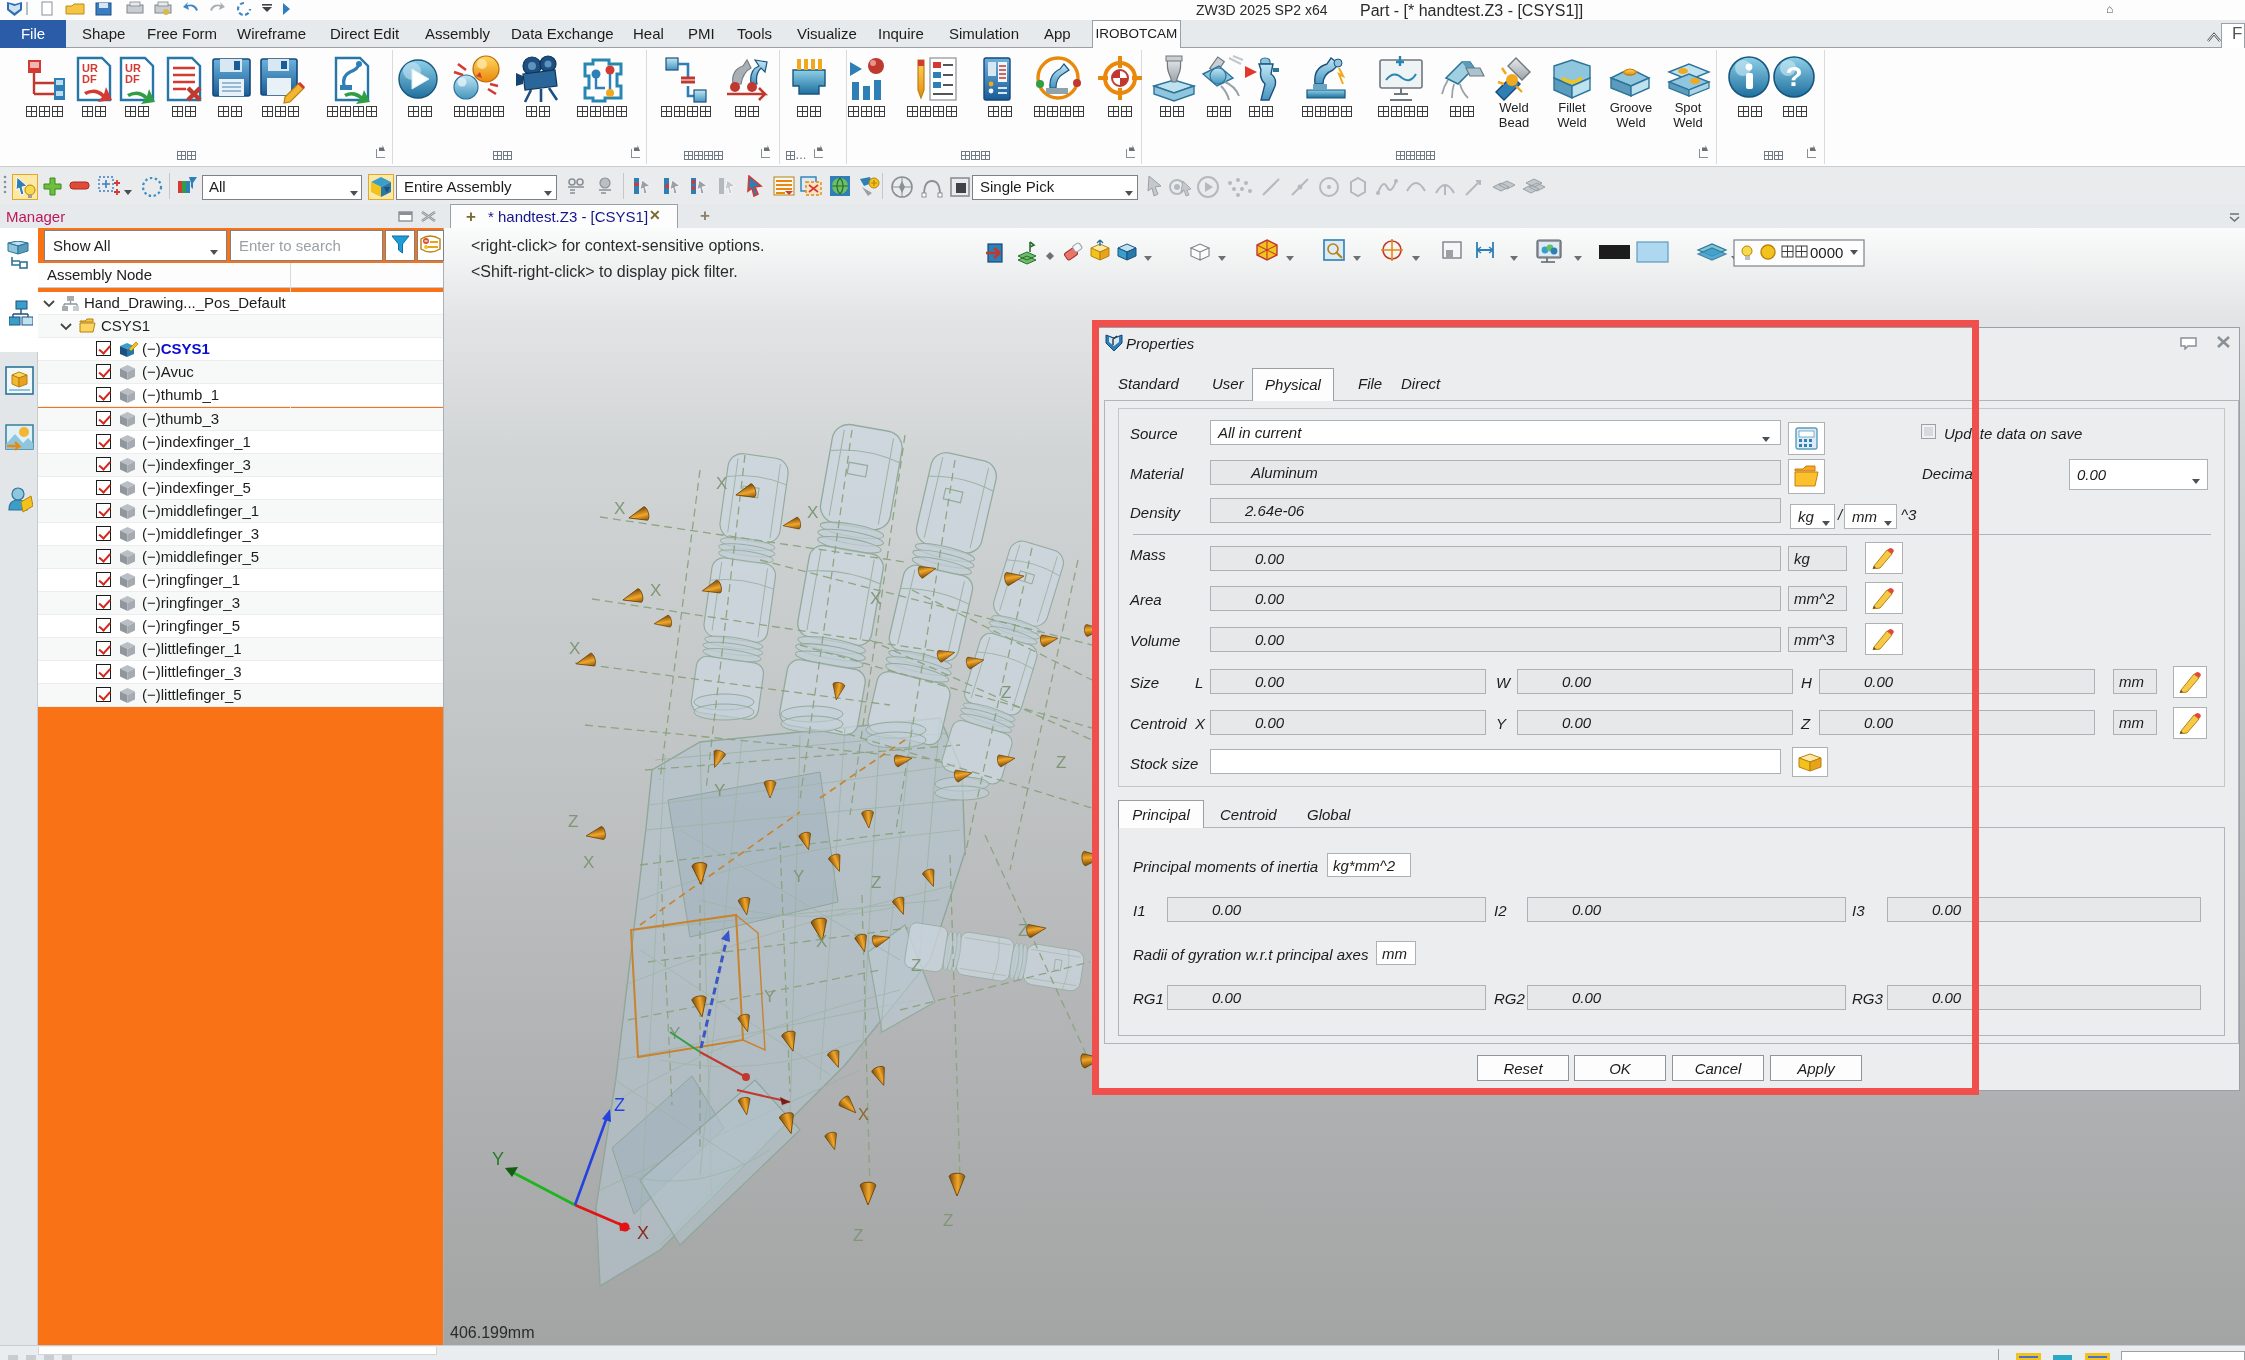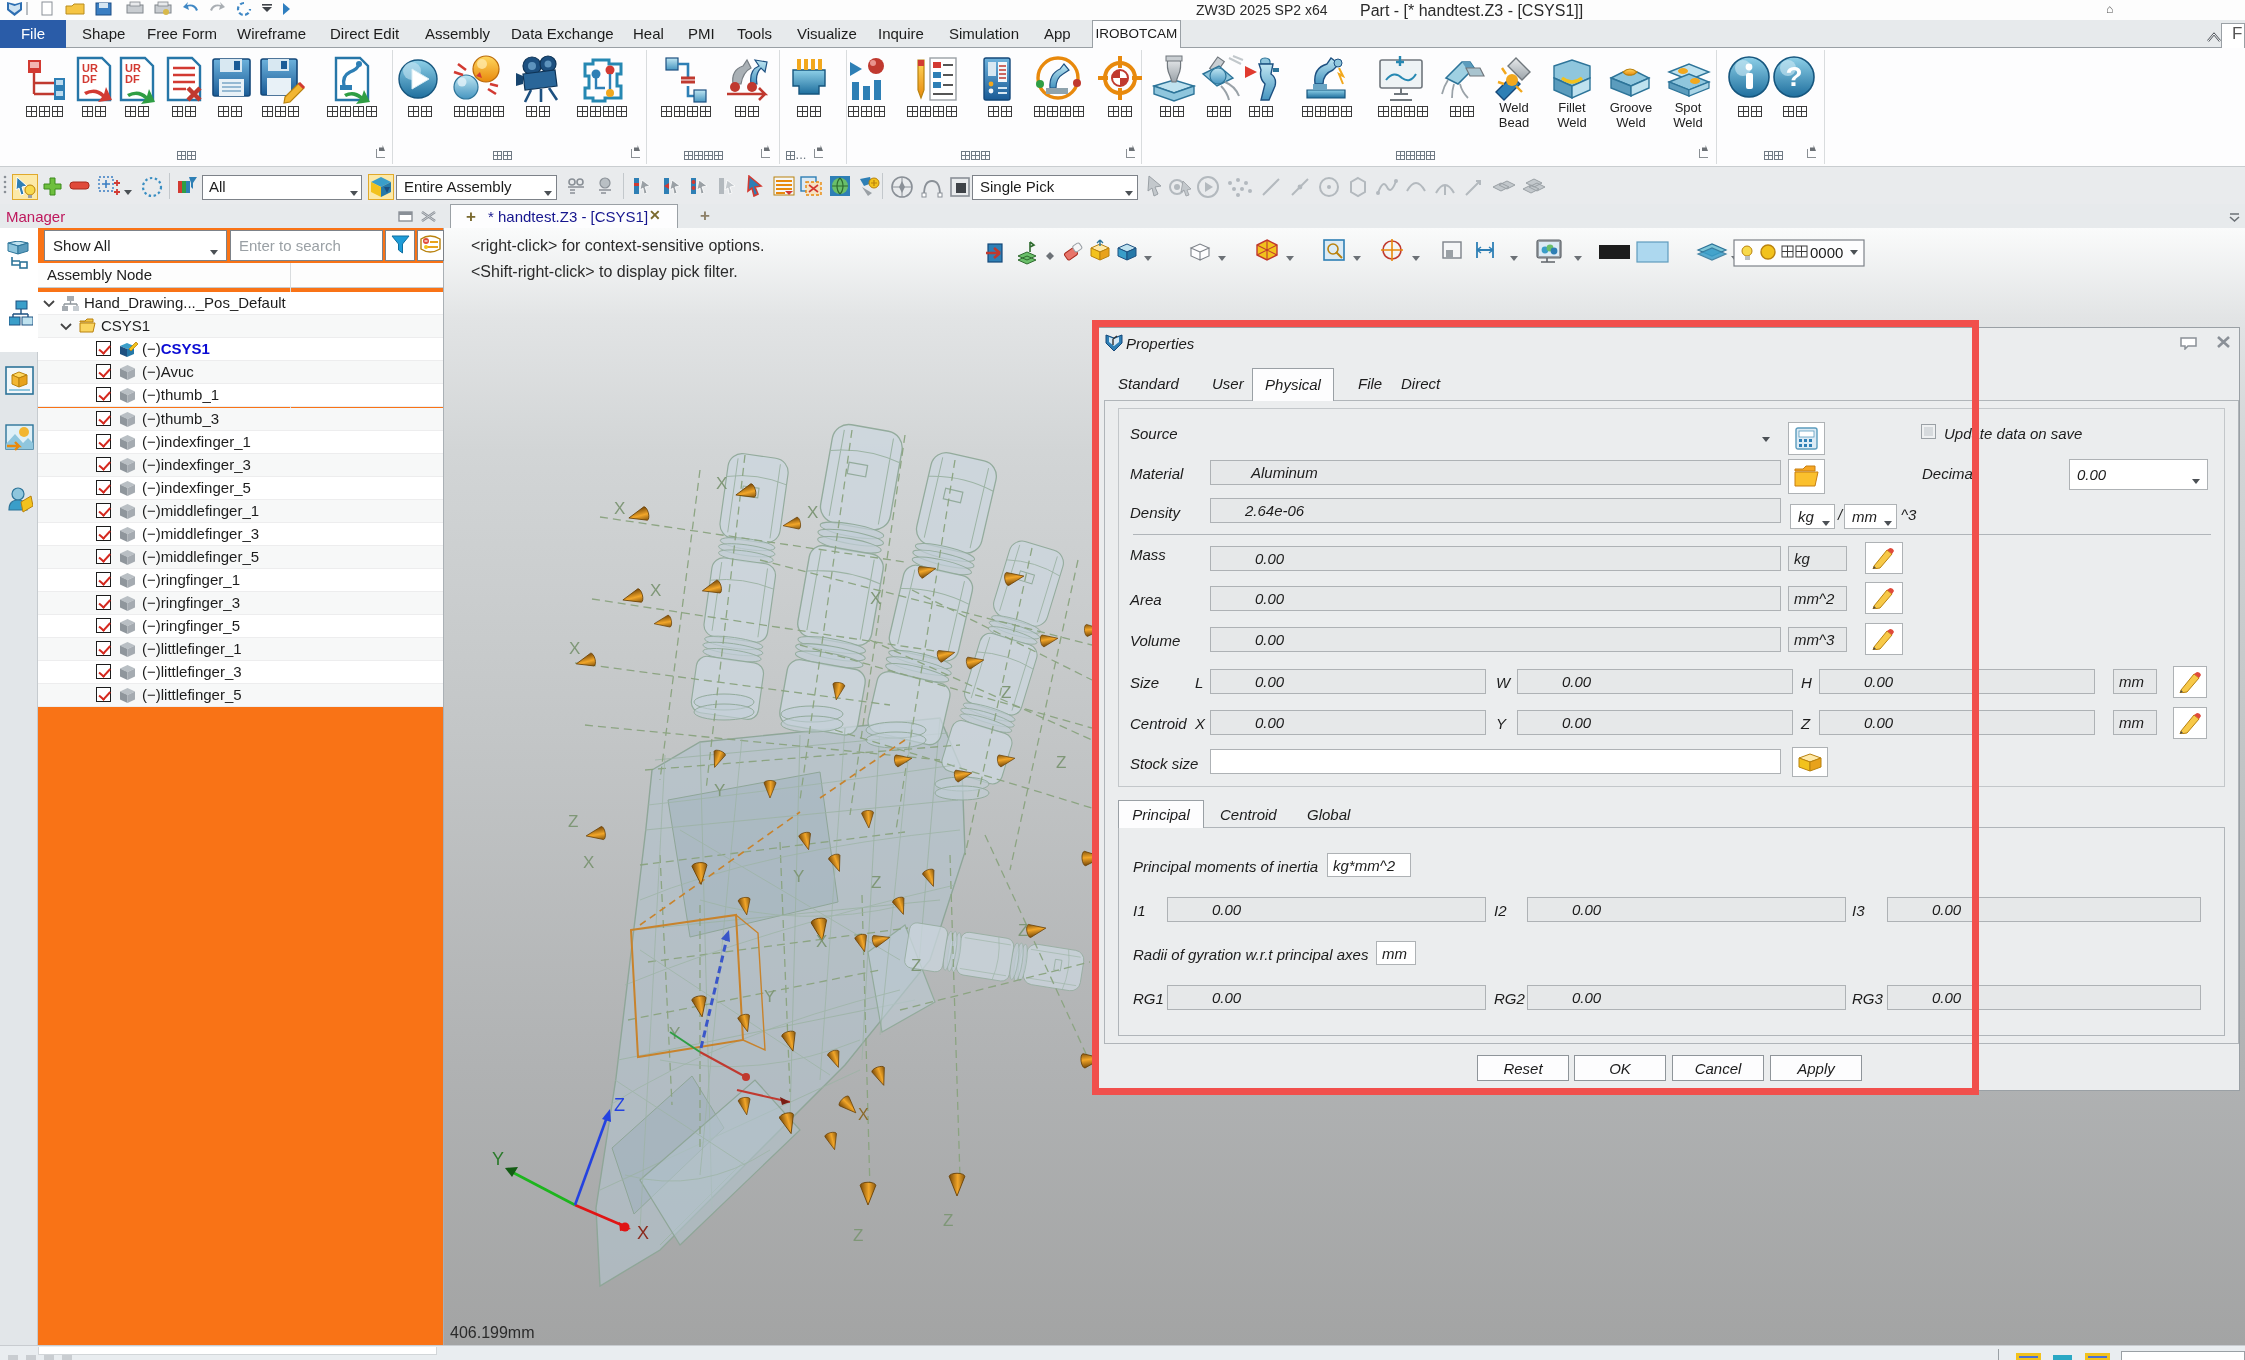--- a/index.html
+++ b/index.html
@@ -1150,6 +1150,7 @@
   <div class="abs" style="left:21px;top:80px;width:1107px;height:379px;border:1px solid #c3c7ca;"></div>
 
   <div class="dlb" style="left:33px;top:97px;">Source</div>
+  <div class="dwh" style="left:113px;top:92px;width:571px;">All in current</div>
   <div class="abs" style="left:665px;top:102px;"><span class="caret"></span></div>
   <div class="dbtn" style="left:691px;top:94px;width:37px;height:33px;"></div>
   <svg class="abs" style="left:698px;top:99px;" width="23" height="23" viewBox="0 0 23 23">

